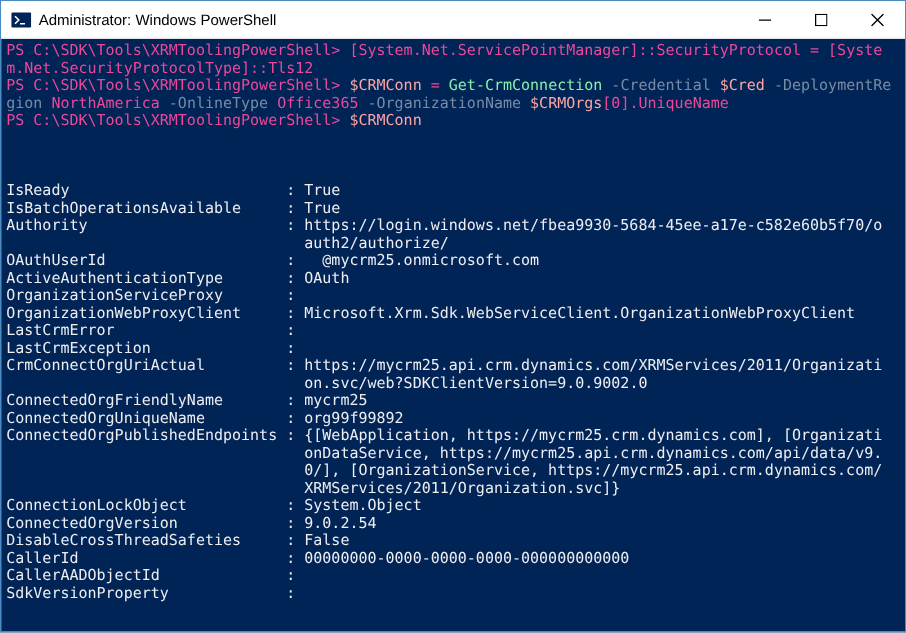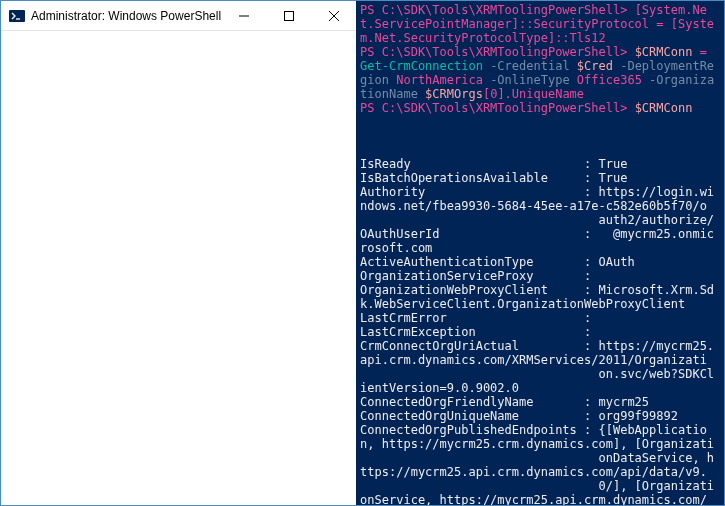--- a/index.html
+++ b/index.html
@@ -16,7 +16,7 @@
     background: #fff;
     border: 1px solid #4a8bc2;
     display: flex;
-    flex-direction: row;
+    flex-direction: column;
   }
   .titlebar {
     height: 30px;

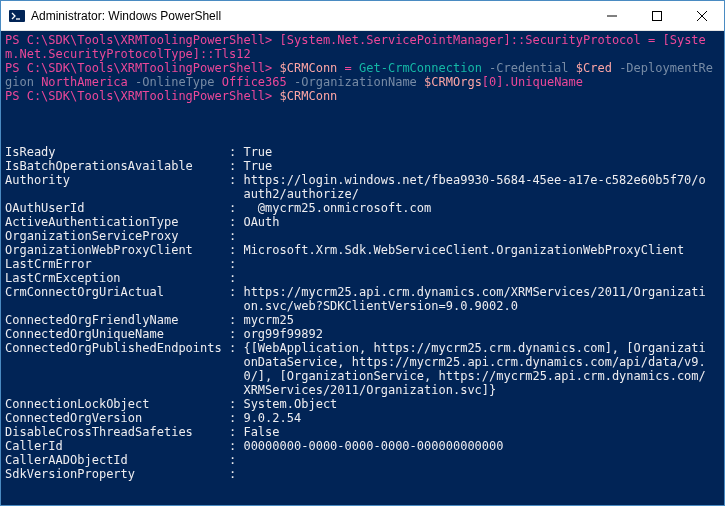--- a/index.html
+++ b/index.html
@@ -70,7 +70,7 @@
   .c-white  { color: #ec4899; }
   .c-gray   { color: #778ba5; }
   .c-green  { color: #fca5a5; }
-  .c-cmd    { color: #14b8a6; }
+  .c-cmd    { color: #86efac; }
   .row { display: block; }
 </style>
 </head>

